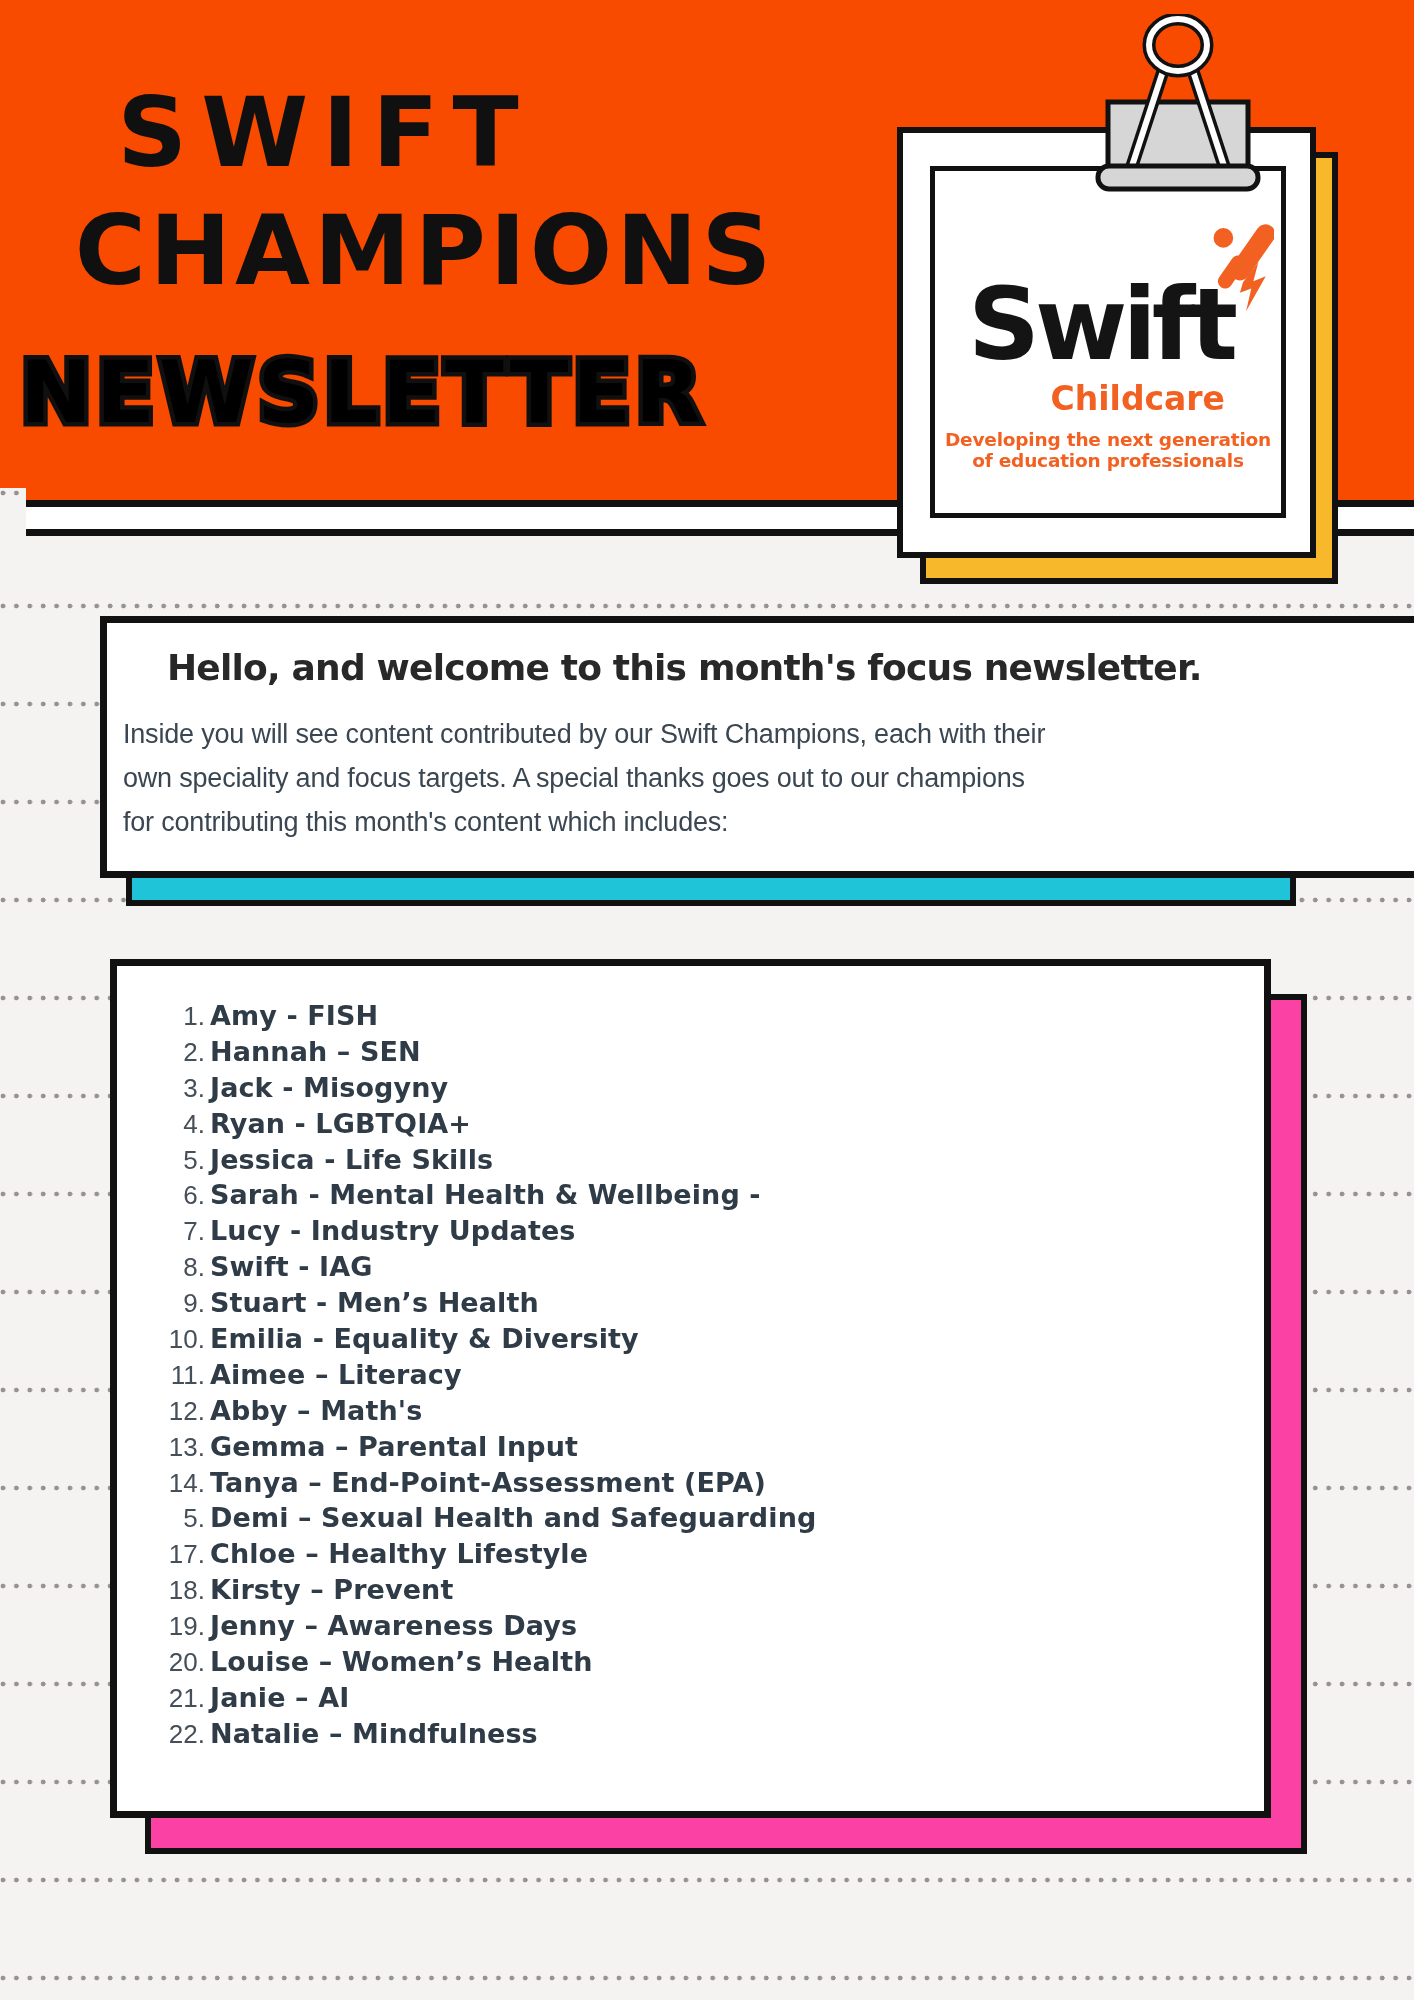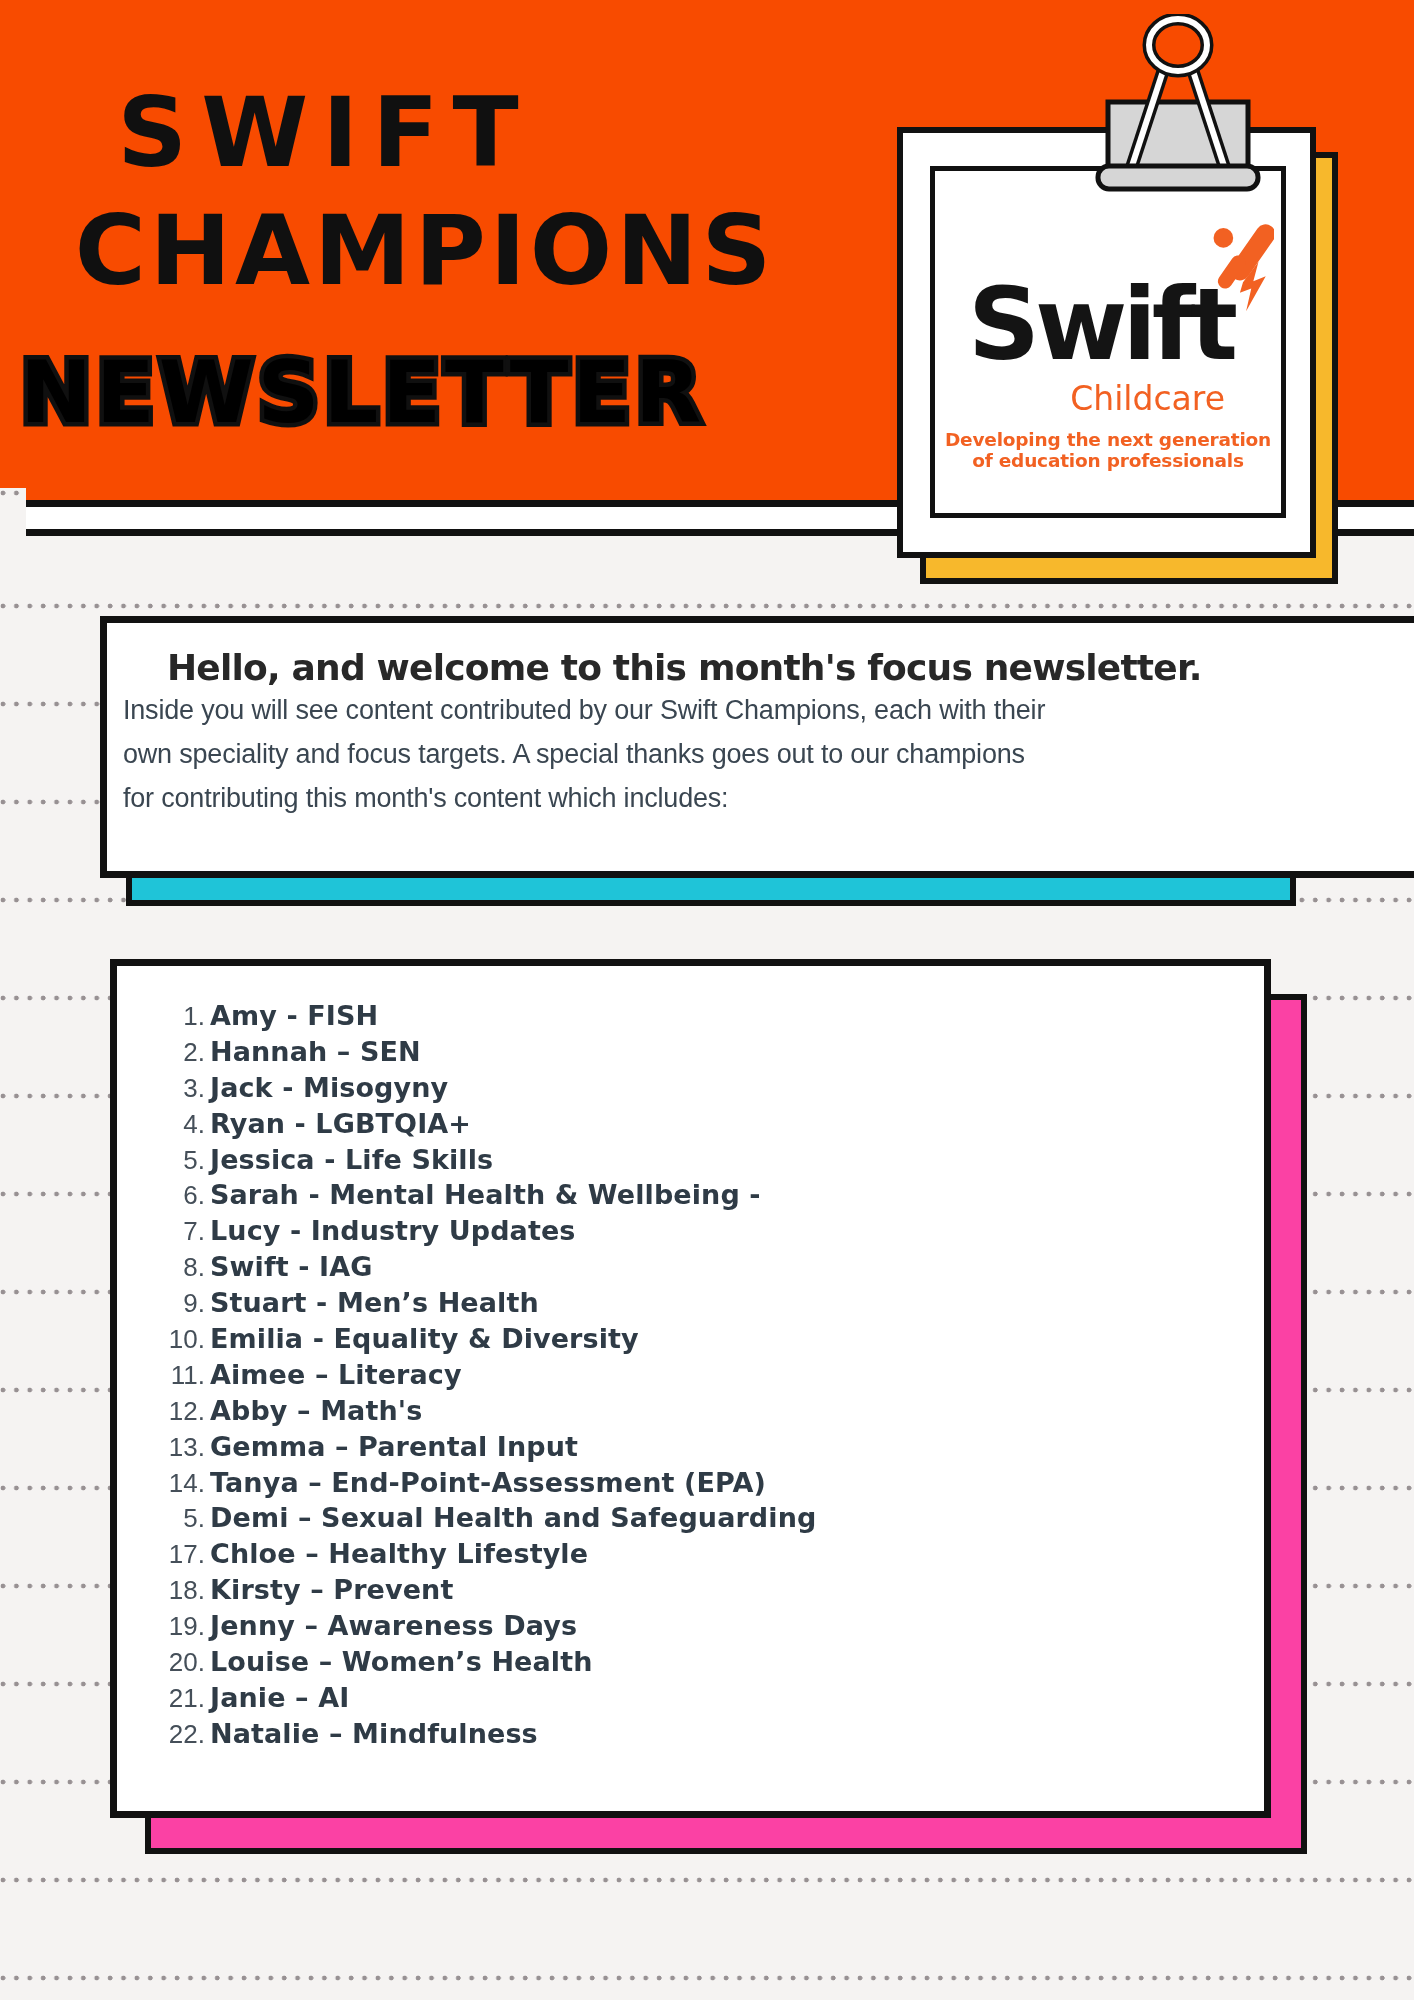--- a/index.html
+++ b/index.html
@@ -53,7 +53,7 @@
   .logo-mark{position:absolute;left:277px;top:53px;width:62px;height:94px;}
   .brand-word{position:absolute;left:33px;top:104px;font-size:100px;font-weight:800;
     letter-spacing:-5px;color:#141414;line-height:1;}
-  .brand-sub{position:absolute;right:56px;top:208px;font-size:33px;font-weight:400;
+  .brand-sub{position:absolute;right:56px;top:208px;font-size:33px;font-weight:700;
     color:var(--brand-orange);letter-spacing:0px;text-align:center;}
   .tagline{position:absolute;left:0;right:0;top:258px;text-align:center;
     color:var(--brand-orange);font-weight:700;font-size:18.5px;line-height:21px;letter-spacing:-0.2px;}

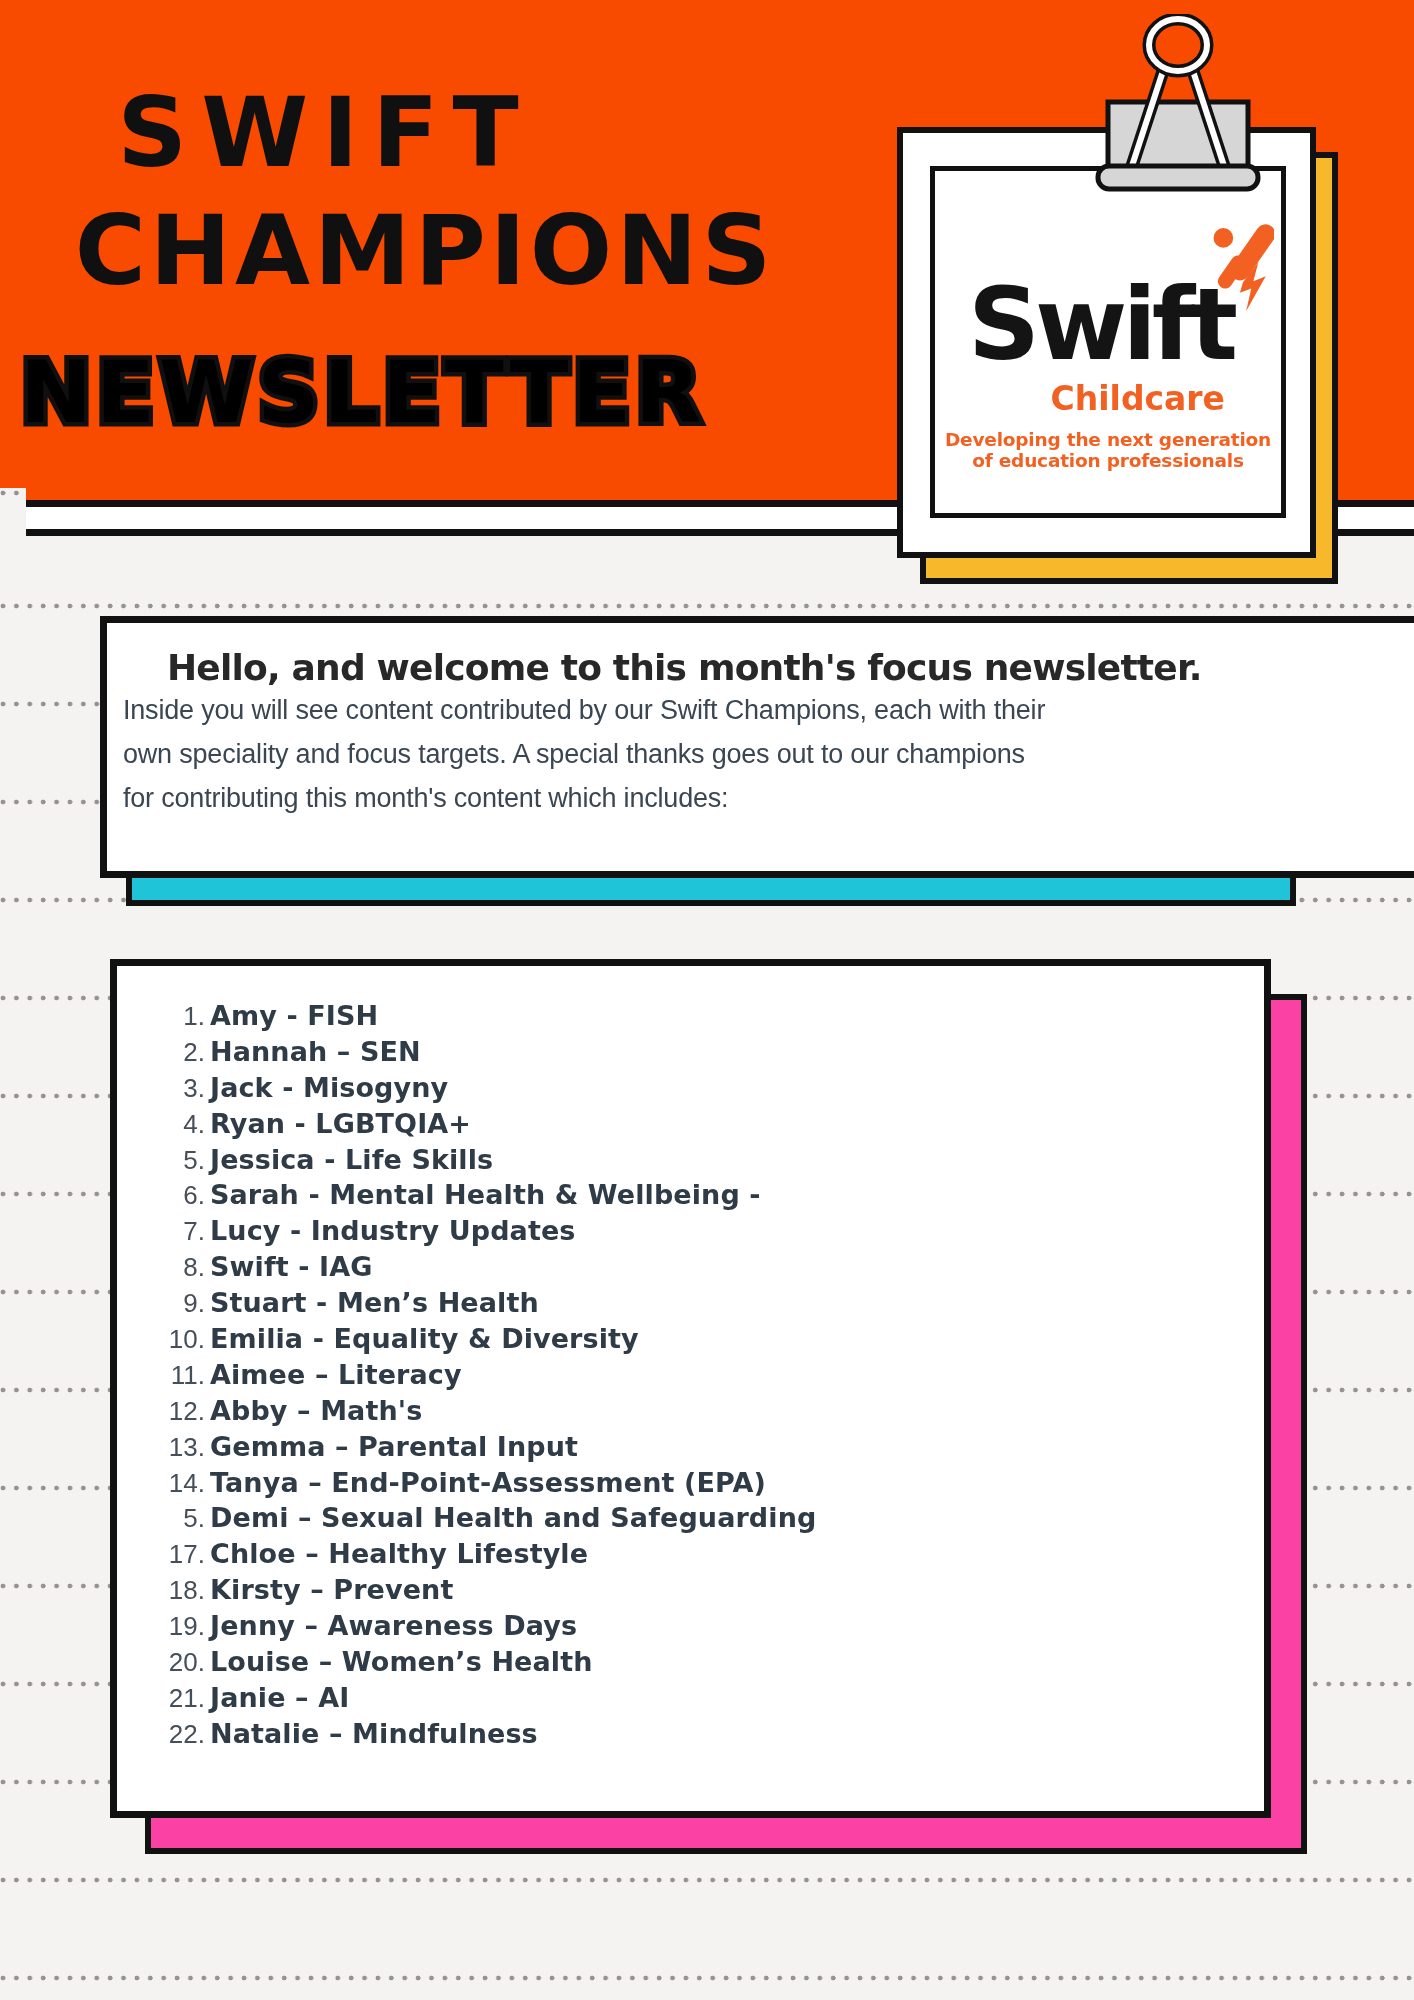--- a/index.html
+++ b/index.html
@@ -66,7 +66,7 @@
     padding:24px 8px 0 16px;}
   .welcome-heading{margin-left:44px;font-size:36px;font-weight:800;letter-spacing:-0.8px;
     color:#282828;white-space:nowrap;font-family:"DejaVu Sans",sans-serif;}
-  .welcome-body{margin-top:0;color:var(--text-body);}
+  .welcome-body{margin-top:24px;color:var(--text-body);}
   .welcome-body .bline{font-size:27px;line-height:44px;letter-spacing:-0.2px;white-space:nowrap;
     font-family:"Liberation Sans",sans-serif;}
   

